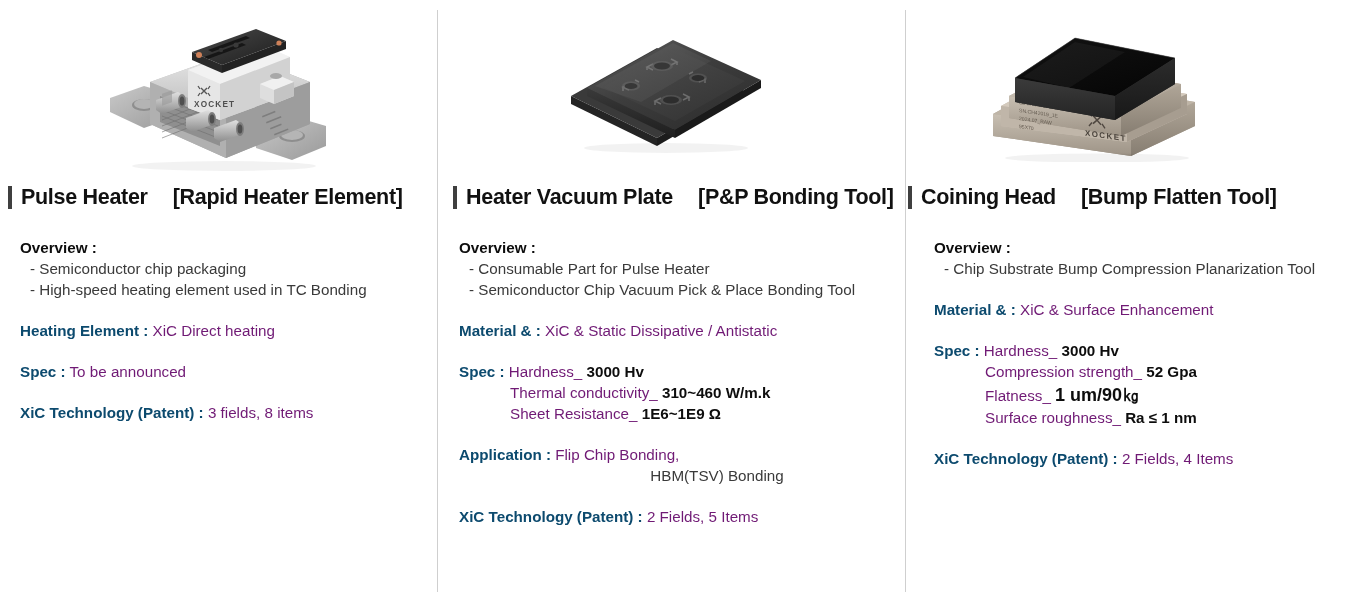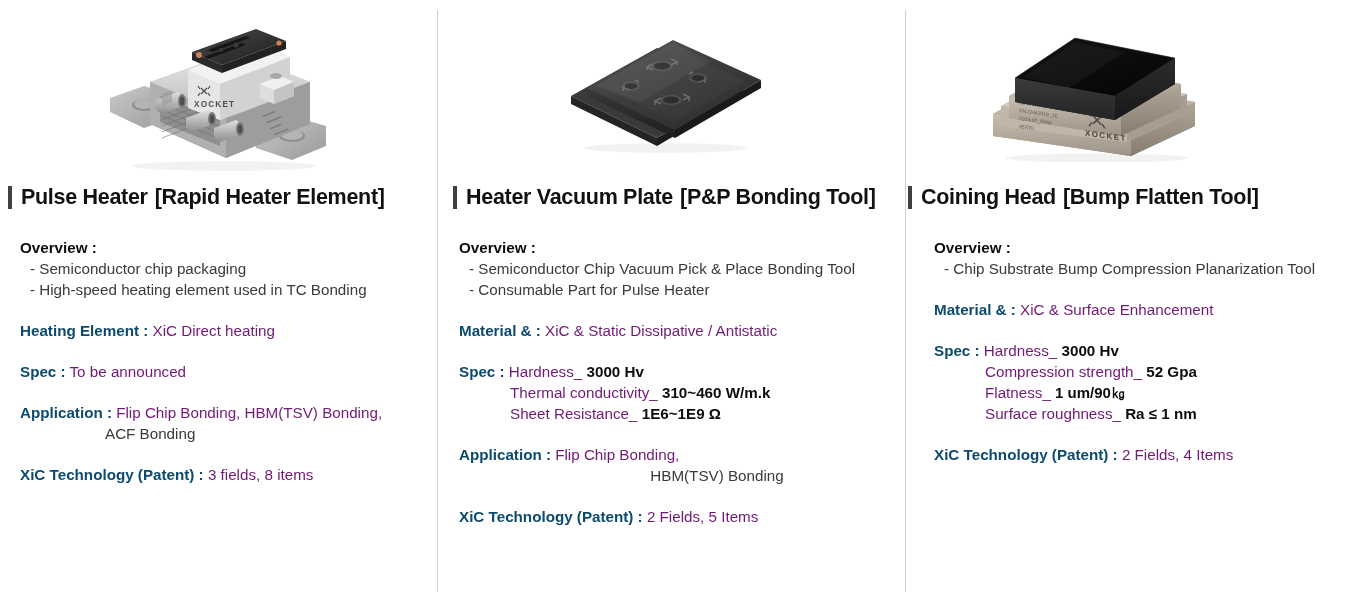--- a/index.html
+++ b/index.html
@@ -79,7 +79,7 @@
     letter-spacing: -0.3px;
     white-space: nowrap;
   }
-  .title-sub { margin-left: 7px; }
+  .title-sub { margin-left: 25px; }
 
   
   .spec-body {

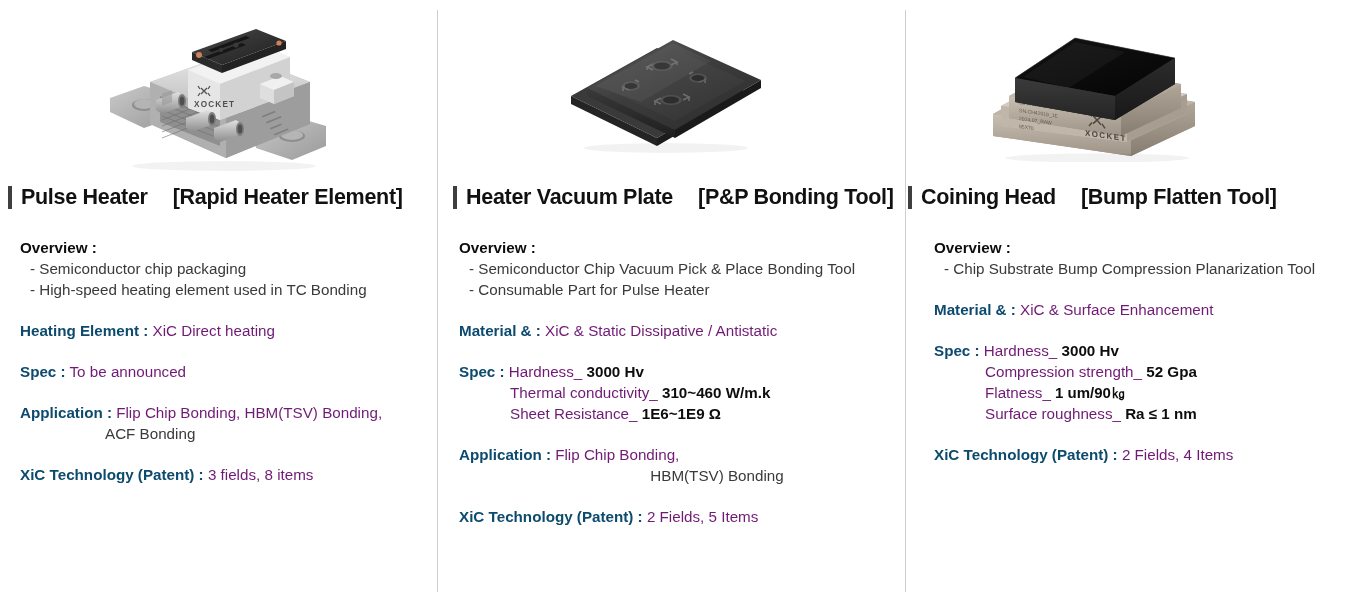--- a/index.html
+++ b/index.html
@@ -340,8 +340,8 @@
 
       <div class="spec-block">
         <span class="spec-heading">Overview :</span>
+        <span class="bullet-line">- Consumable Part for Pulse Heater</span>
         <span class="bullet-line">- Semiconductor Chip Vacuum Pick &amp; Place Bonding Tool</span>
-        <span class="bullet-line">- Consumable Part for Pulse Heater</span>
       </div>
 
       <div class="spec-block">

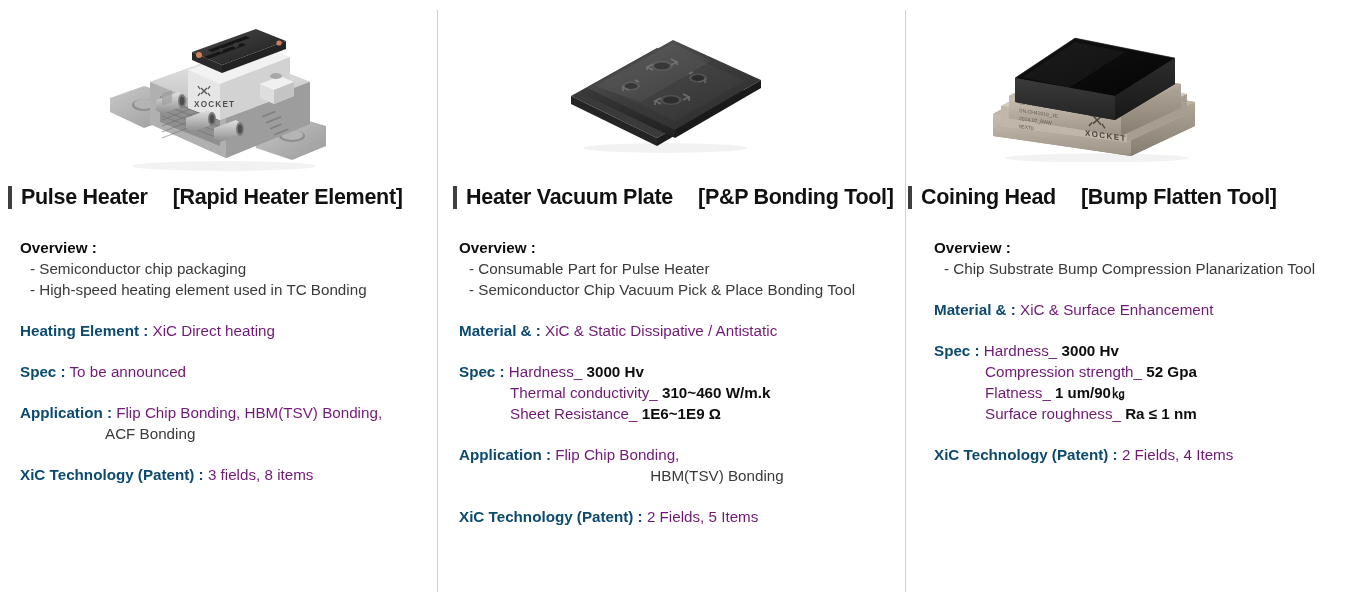--- a/index.html
+++ b/index.html
@@ -115,7 +115,7 @@
   .indent-spec { padding-left: 51px; }
   .indent-spec-3 { padding-left: 51px; }
 
-  .sup-mm { font-size: 15px; }
+  .sup-mm { font-size: 18px; }
 
   
 </style>

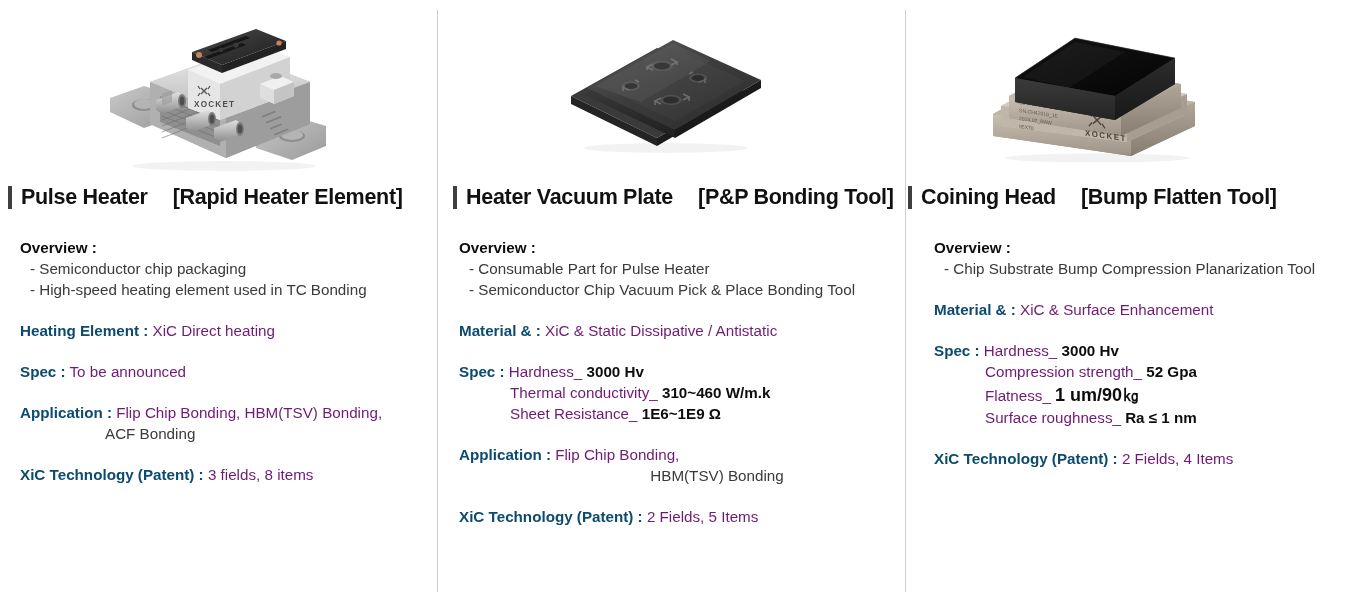--- a/index.html
+++ b/index.html
@@ -253,11 +253,6 @@
         <span class="spec-value">To be announced</span>
       </div>
 
-      <div class="spec-block">
-        <span><span class="spec-label">Application :</span>
-        <span class="spec-value">Flip Chip Bonding, HBM(TSV) Bonding,</span></span>
-        <span class="cont-line indent-app-1">ACF Bonding</span>
-      </div>
 
       <div class="spec-block">
         <span class="spec-label">XiC Technology (Patent) :</span>

